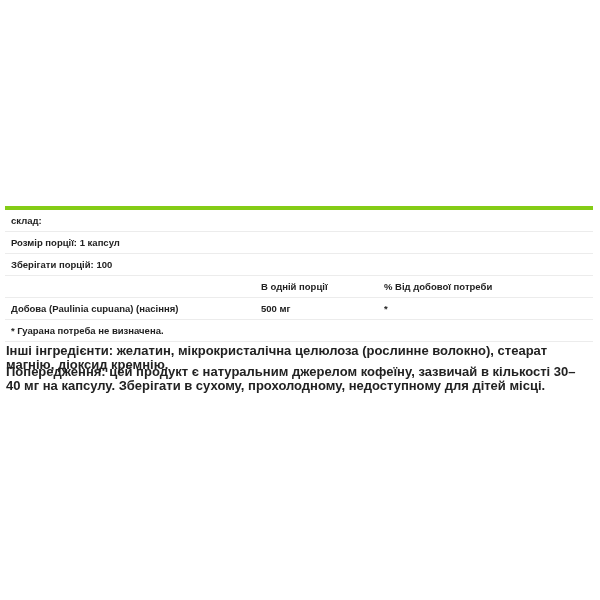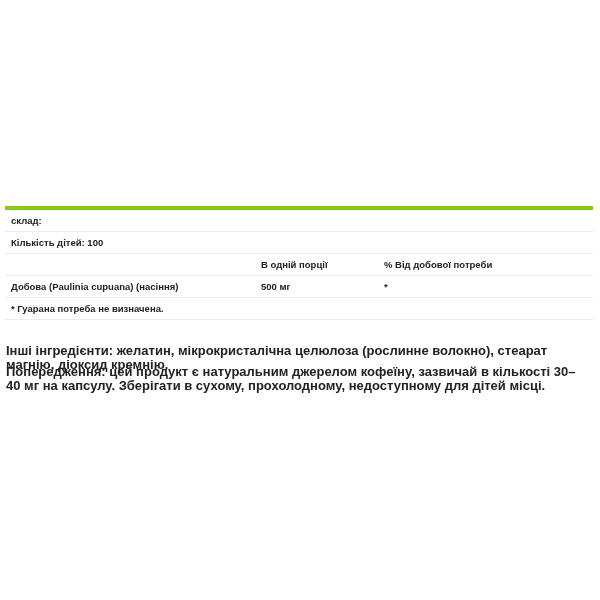--- a/index.html
+++ b/index.html
@@ -59,6 +59,9 @@
     <span class="cell c1">склад:</span>
   </div>
   <div class="row">
+    <span class="cell c1">Розмір порції: 1 капсул</span>
+  </div>
+  <div class="row">
     <span class="cell c1">Кількість дітей: 100</span>
   </div>
   <div class="row">

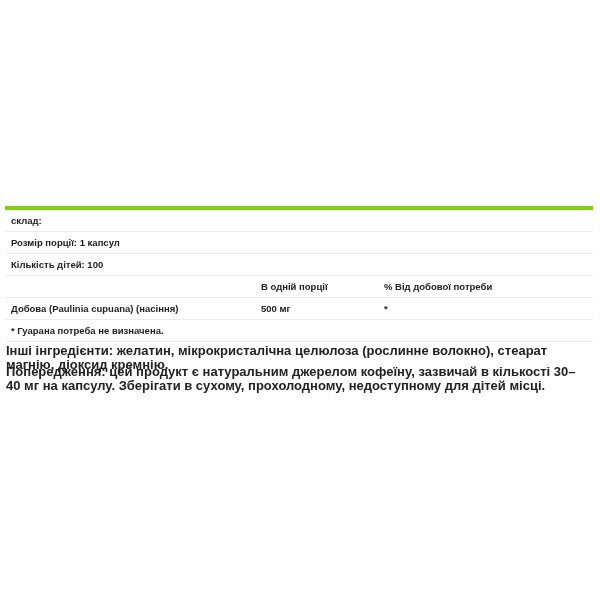--- a/index.html
+++ b/index.html
@@ -62,7 +62,7 @@
     <span class="cell c1">Розмір порції: 1 капсул</span>
   </div>
   <div class="row">
-    <span class="cell c1">Кількість дітей: 100</span>
+    <span class="cell c1">Зберігати порцій: 100</span>
   </div>
   <div class="row">
     <span class="cell c1"></span>

